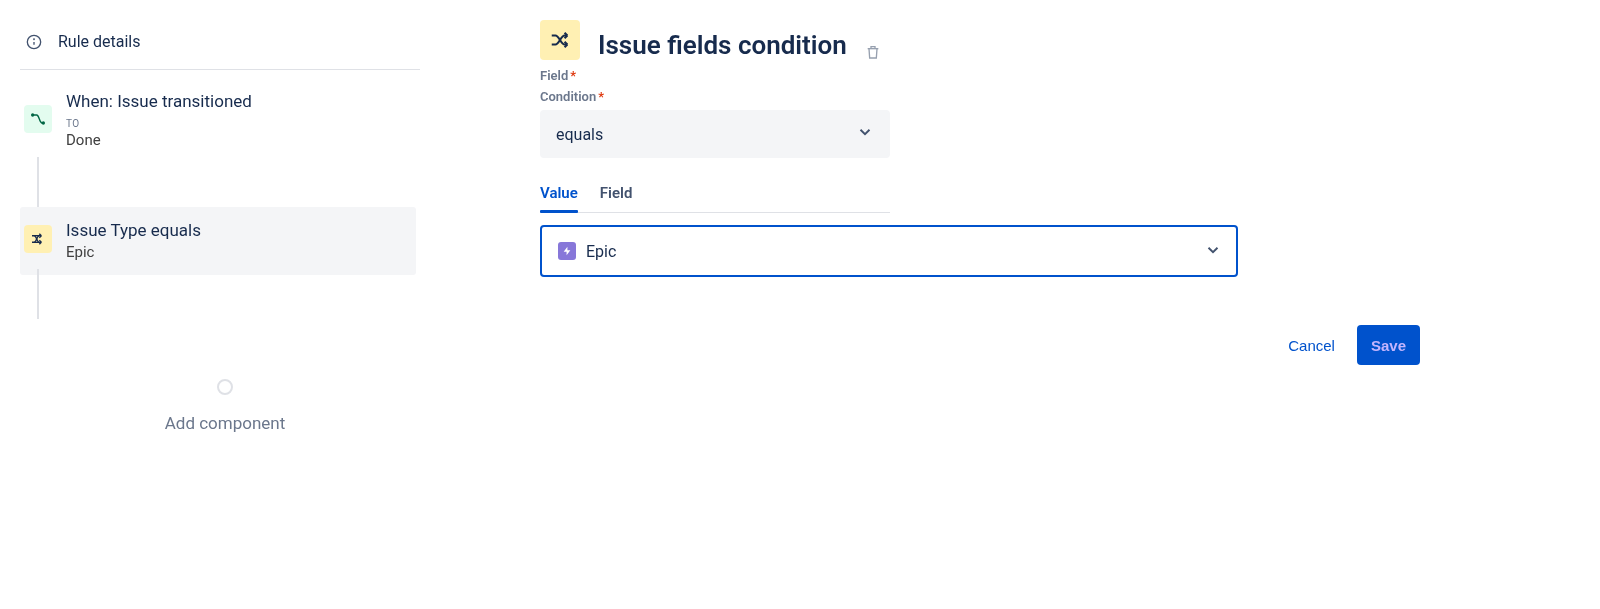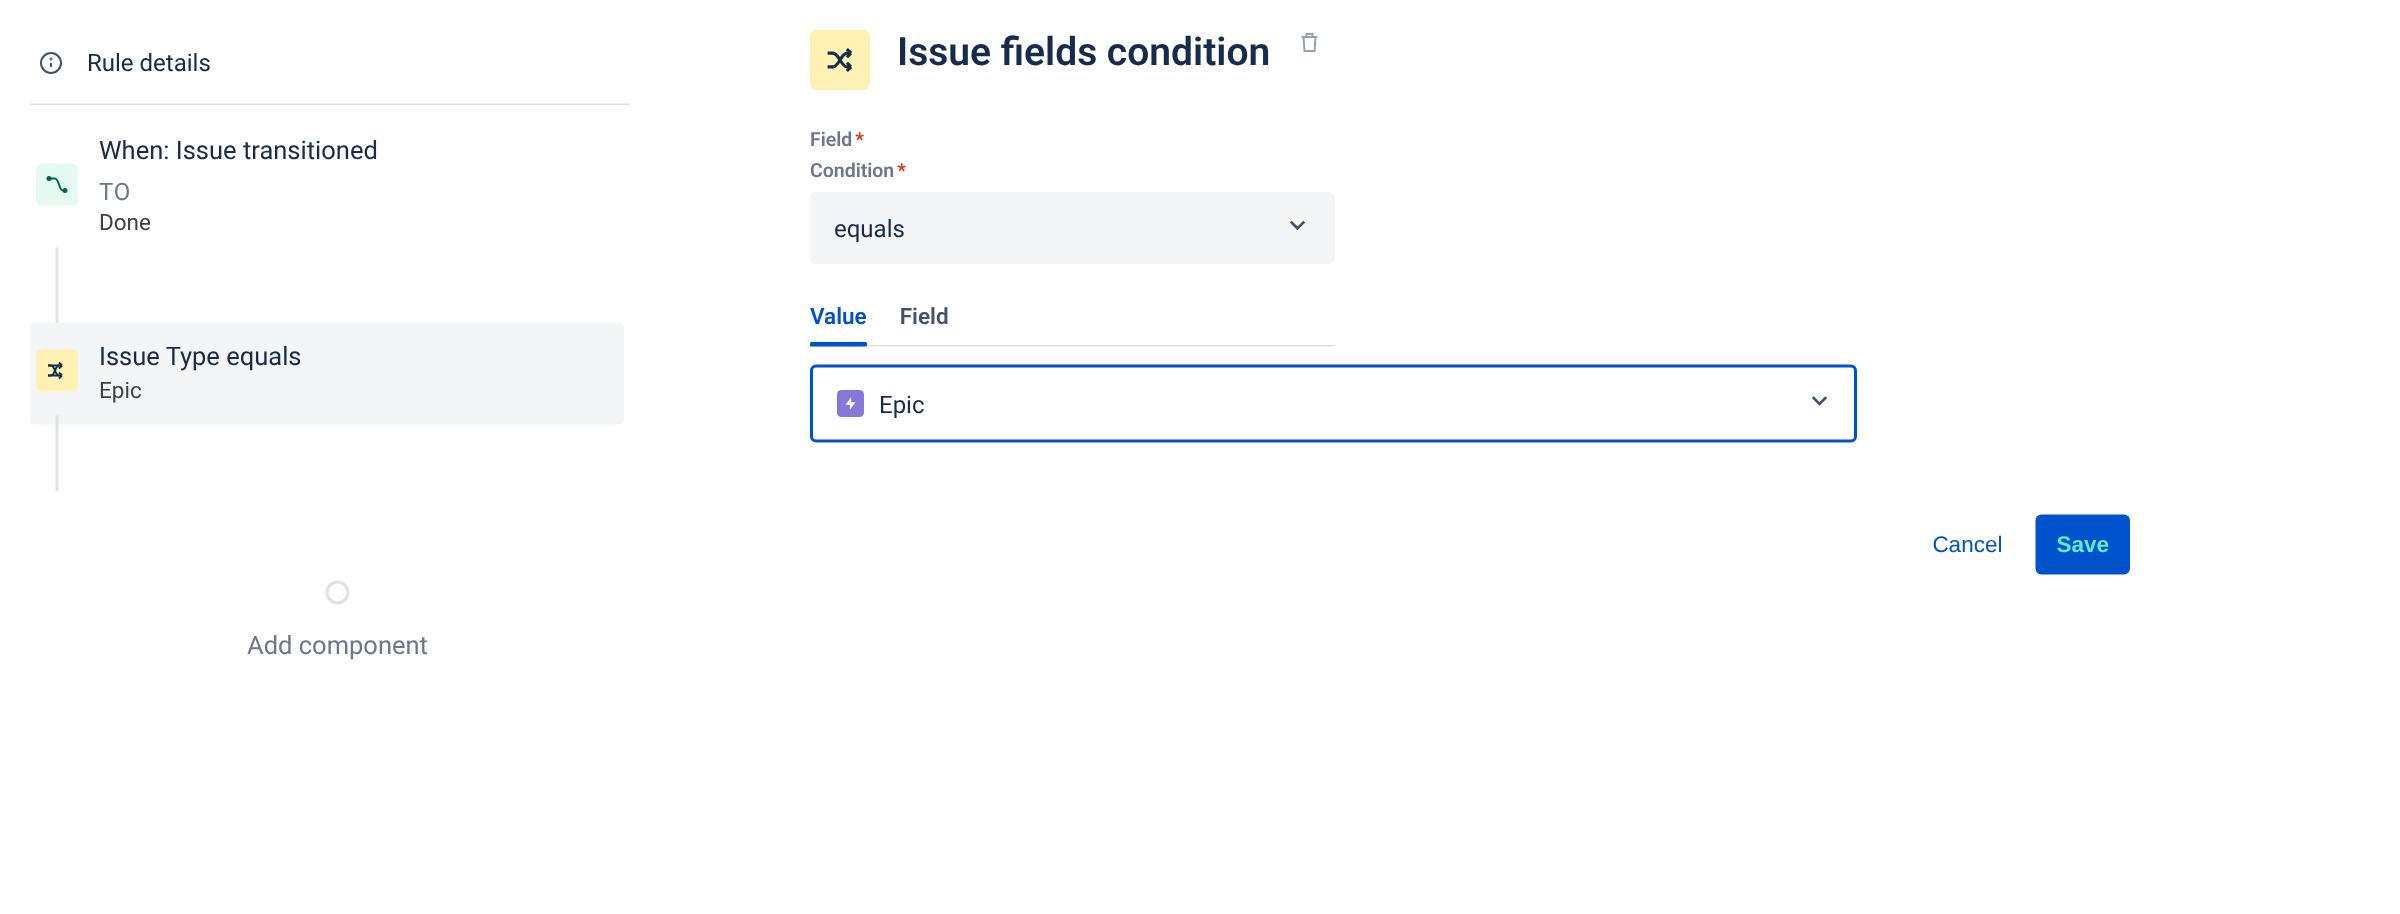--- a/index.html
+++ b/index.html
@@ -109,9 +109,9 @@
     }
     .main-header {
       display: flex;
-      align-items: flex-start;
+      align-items: flex-end;
       gap: 18px;
-      margin-bottom: 26px;
+      margin-bottom: 8px;
     }
     .main-header-icon {
       width: 40px; height: 40px;

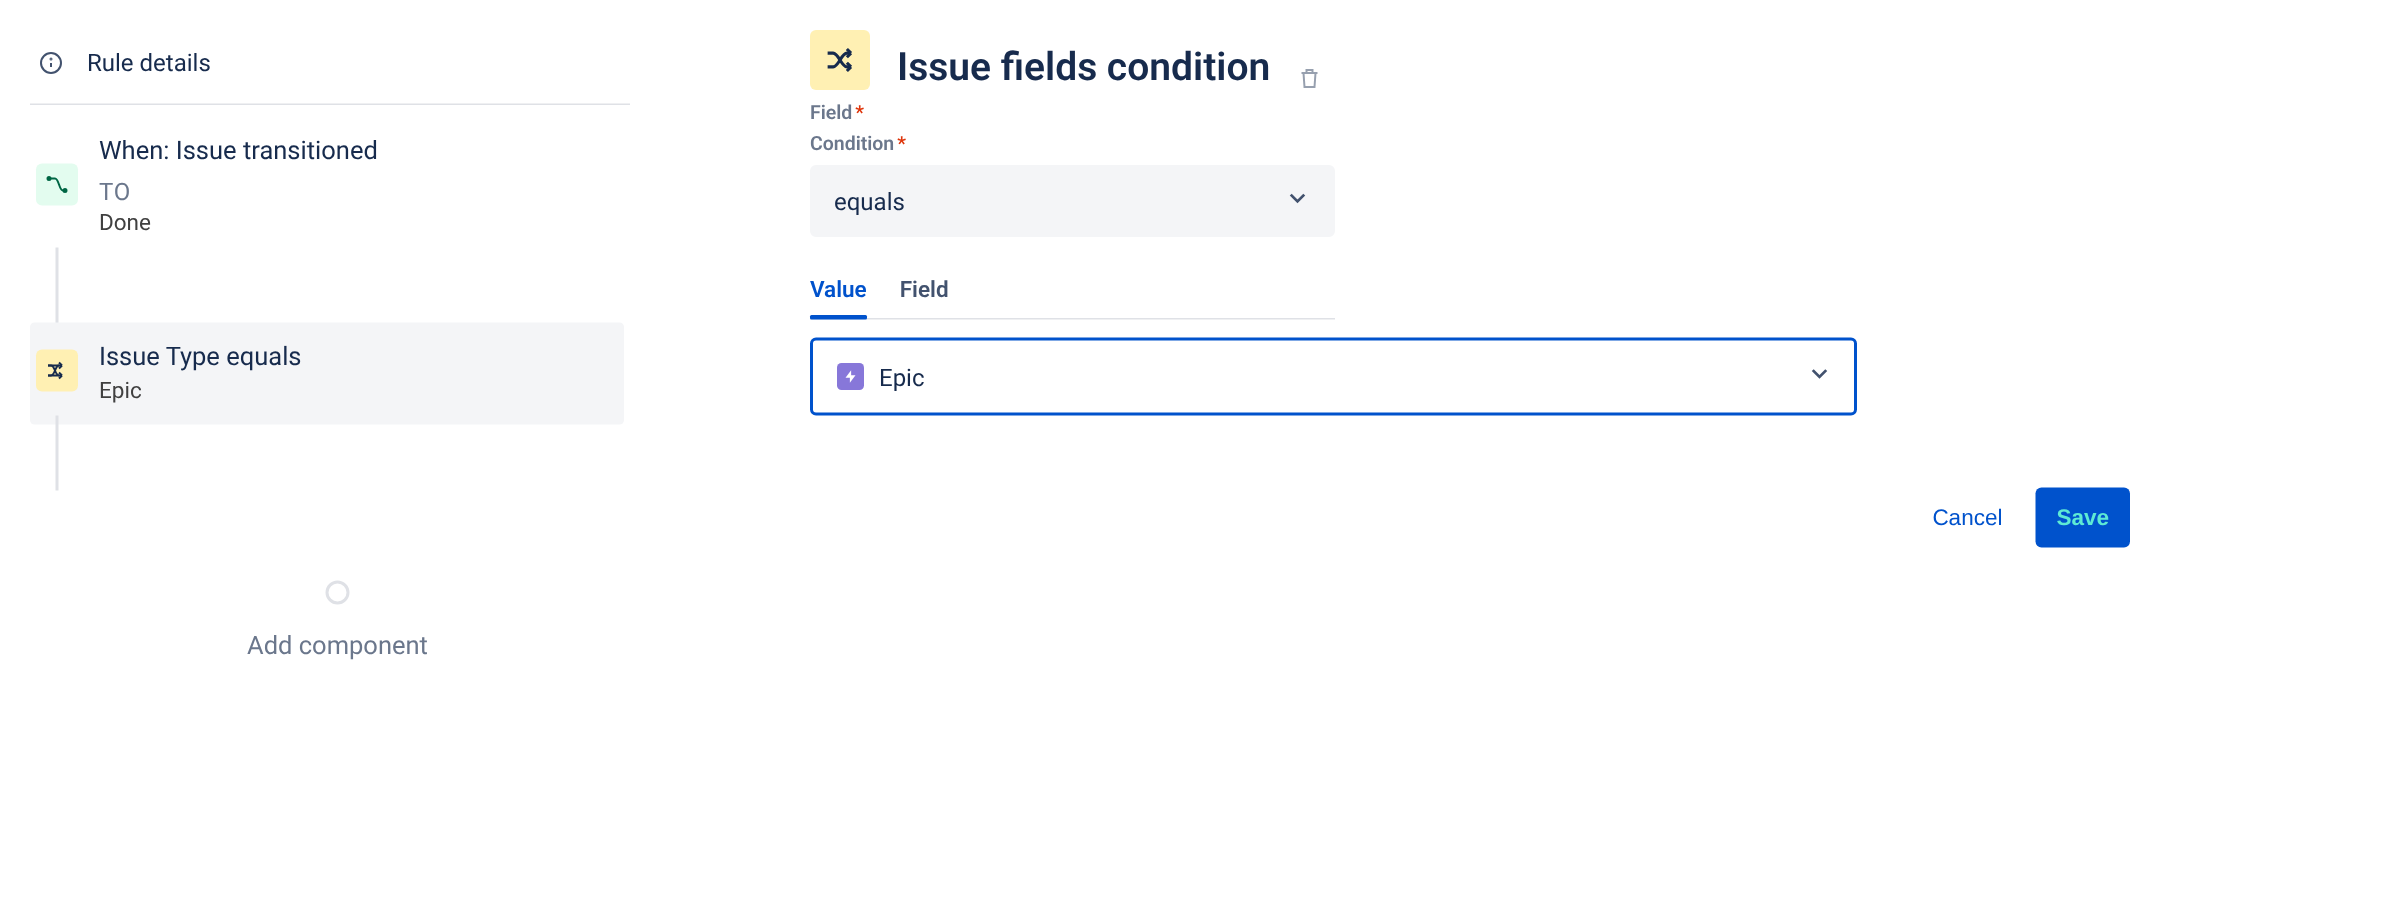--- a/index.html
+++ b/index.html
@@ -69,7 +69,7 @@
     .step-body { padding-top: 2px; }
     .step-title { font-size: 17px; color: #172B4D; line-height: 1.3; }
     .step-sub-label {
-      font-size: 16px;
+      font-size: 10px;
       font-weight: 400;
       letter-spacing: 0.5px;
       color: #6B778C;

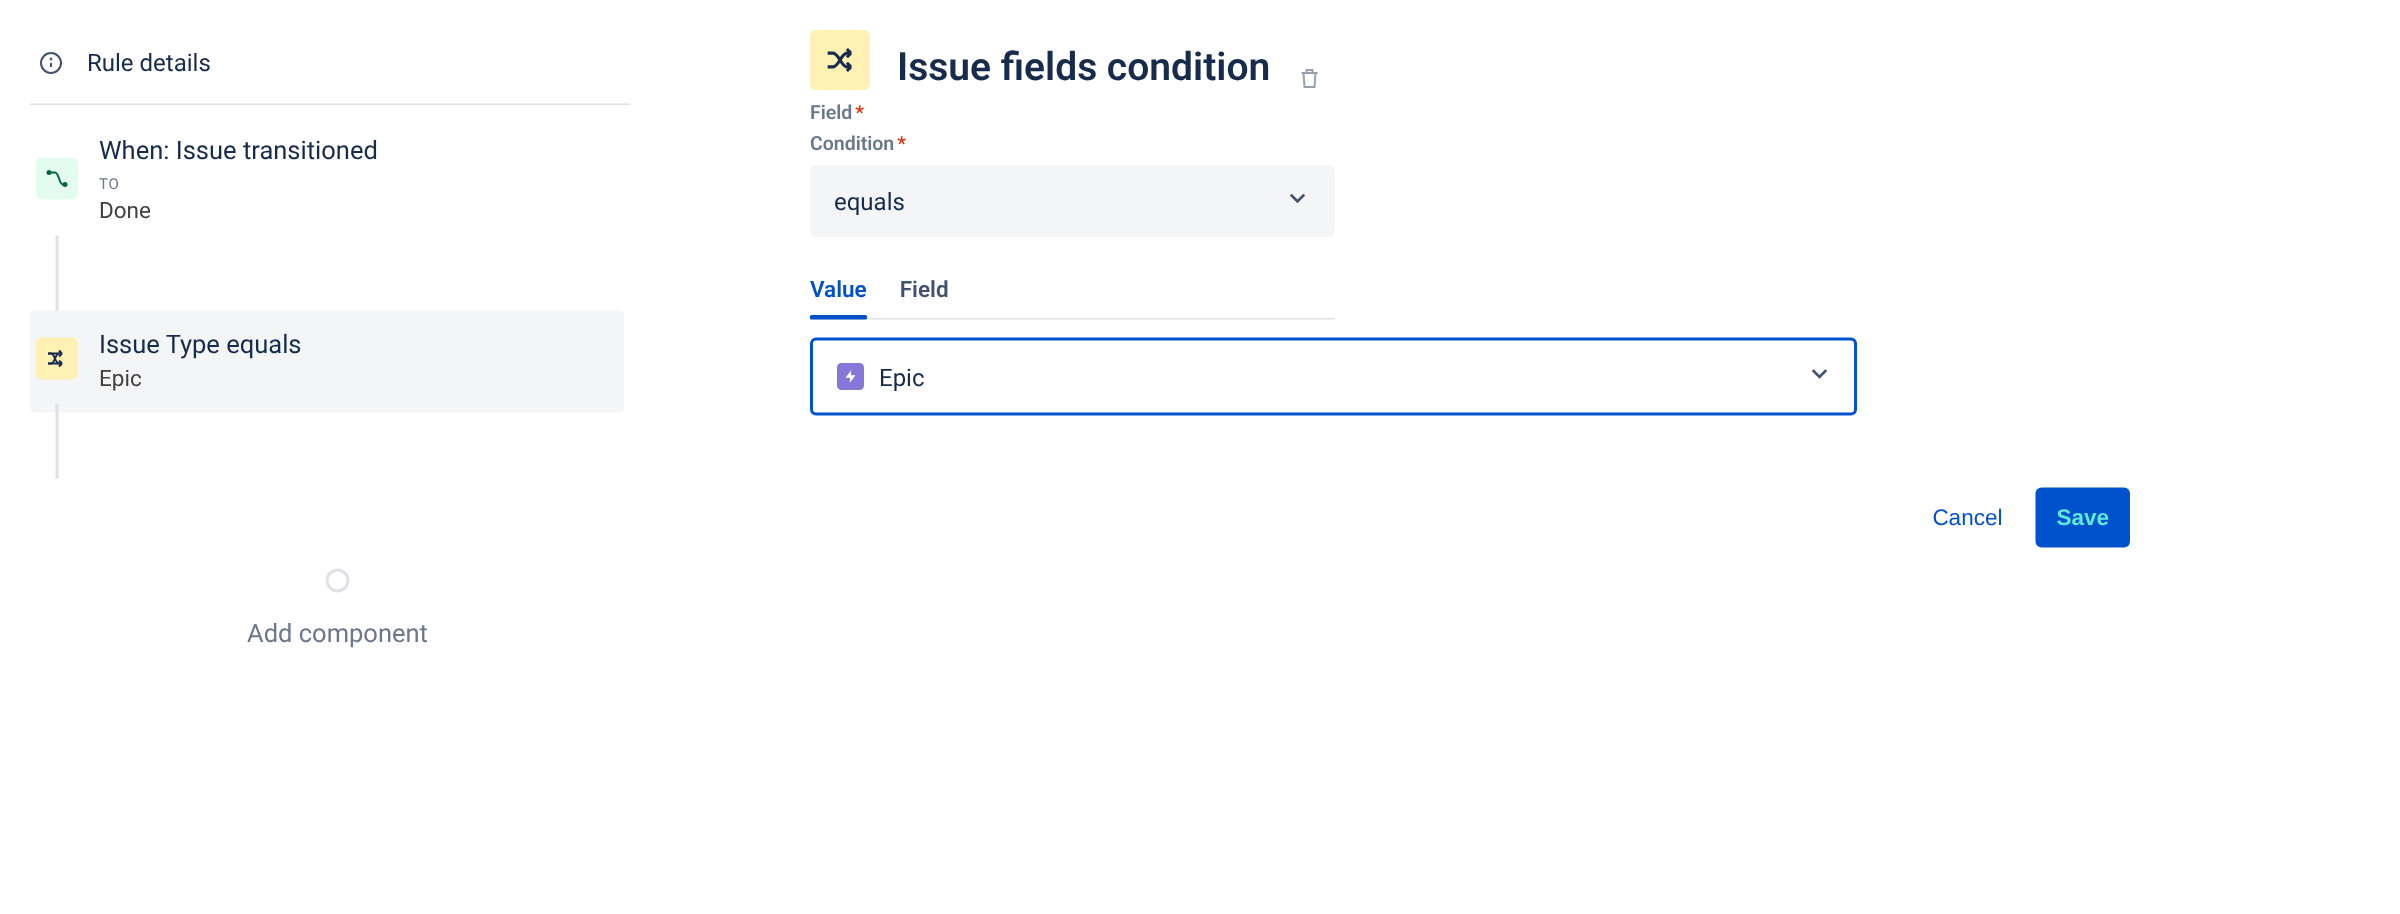--- a/index.html
+++ b/index.html
@@ -229,7 +229,7 @@
       border: none;
     }
     .btn-cancel { background: transparent; color: #0052CC; }
-    .btn-save { background: #0052CC; color: #5eead4; font-weight: 600; }
+    .btn-save { background: #0052CC; color: #c4b5fd; font-weight: 600; }
   </style>
 </head>
 <body>

